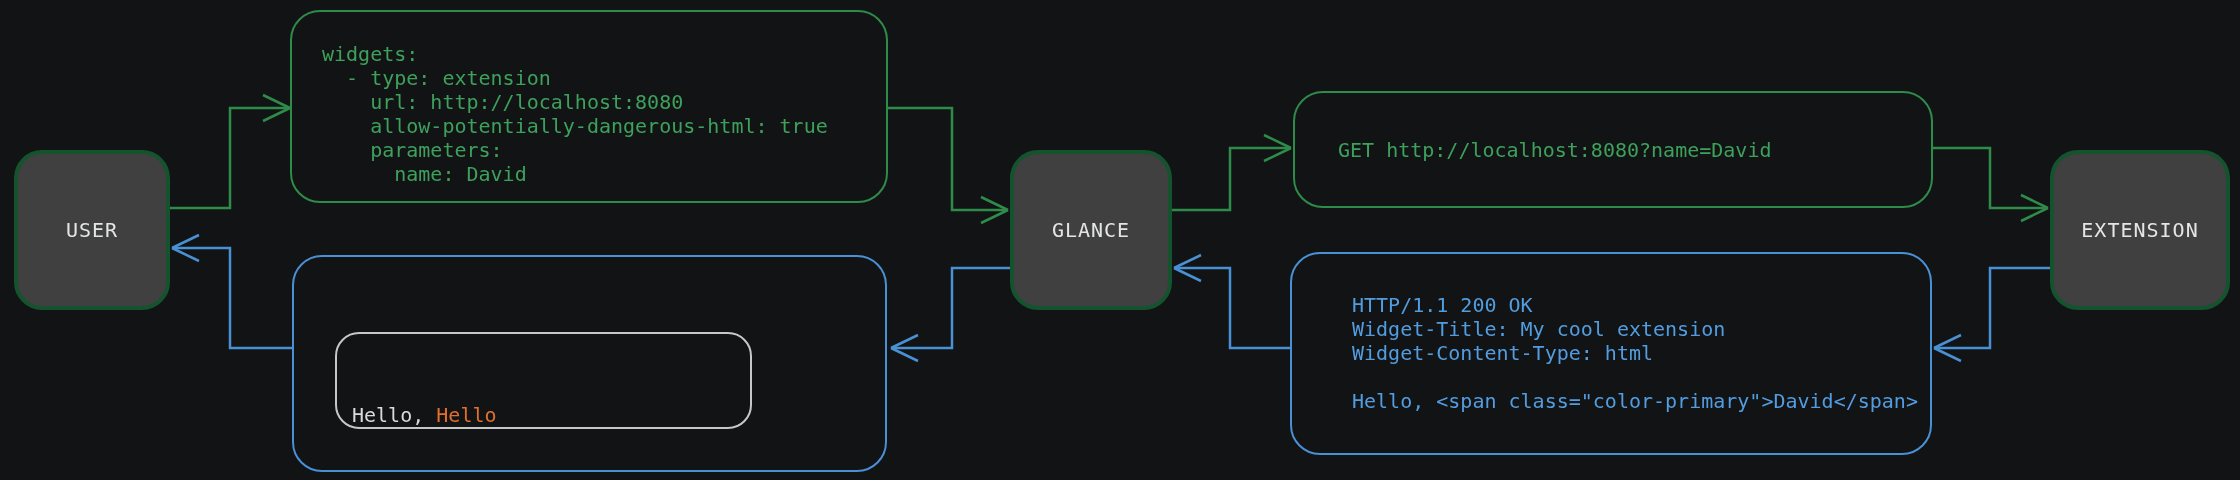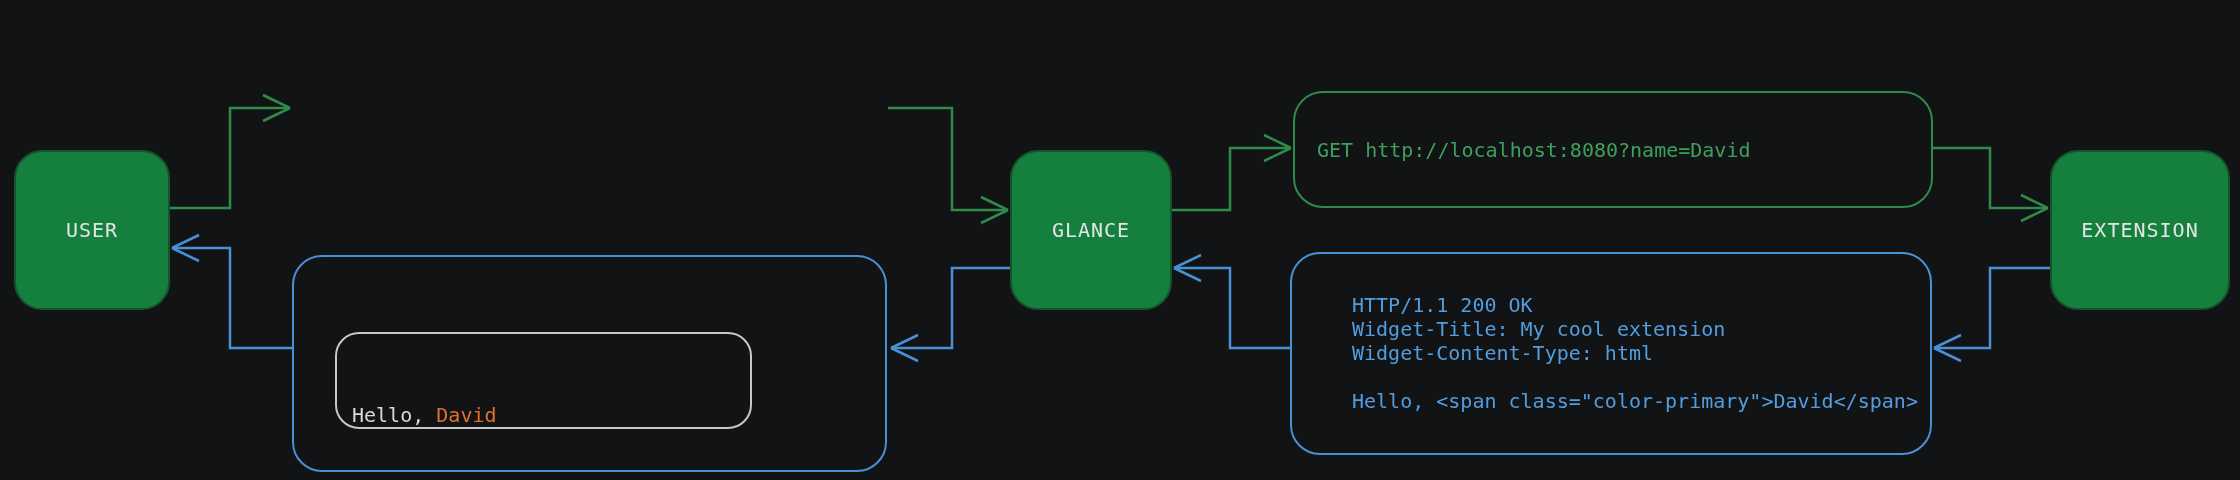--- a/index.html
+++ b/index.html
@@ -130,6 +130,14 @@
     <span>EXTENSION</span>
   </div>
 
+  <div class="box green config-box">
+    <pre class="code green-text">widgets:
+  - type: extension
+    url: http://localhost:8080
+    allow-potentially-dangerous-html: true
+    parameters:
+      name: David</pre>
+  </div>
 
   <div class="box green request-box">
     <pre class="code green-text">GET http://localhost:8080?name=David</pre>

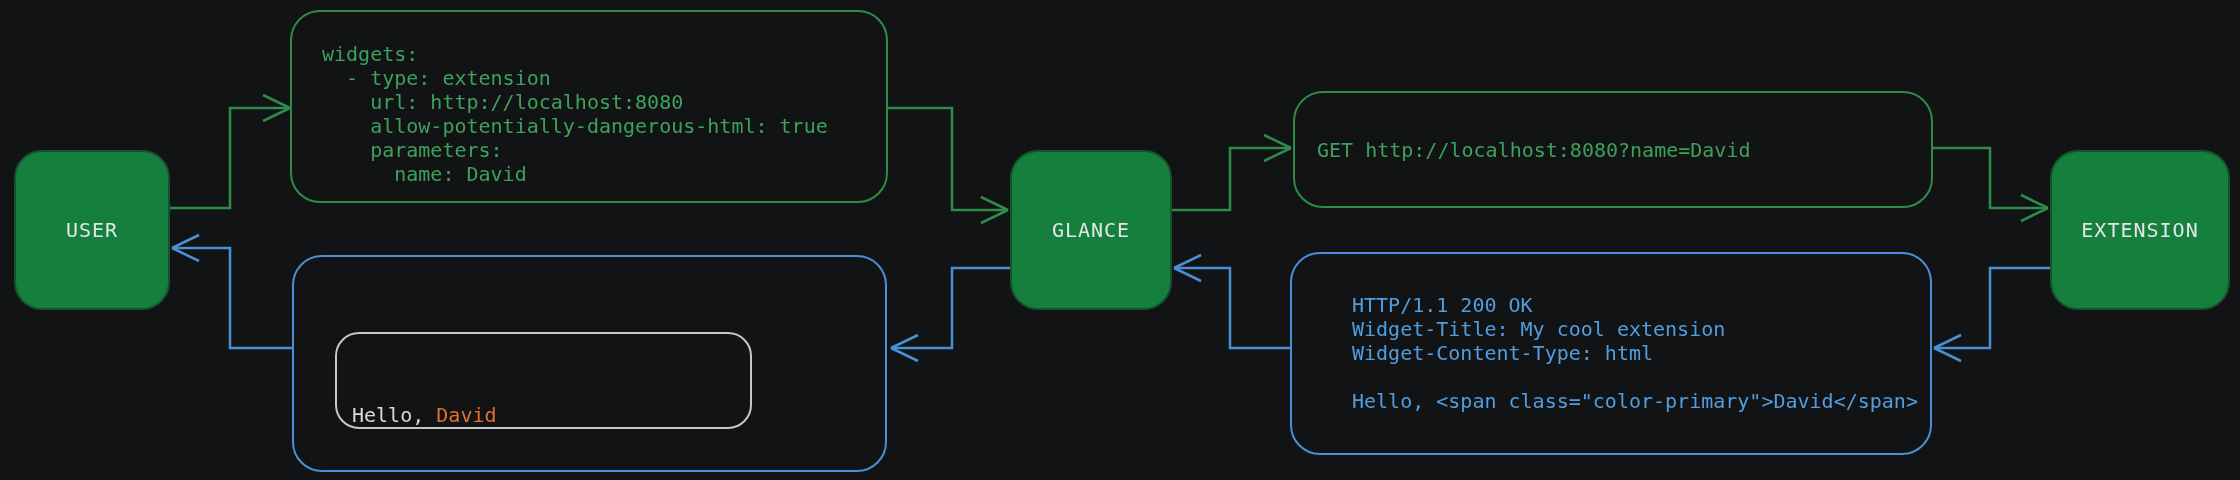--- a/index.html
+++ b/index.html
@@ -47,7 +47,7 @@
   .blue-text  { color: #529de0; }
 
   .config-box  { left: 290px;  top: 10px;  width: 598px; height: 193px; padding: 30px 0 0 30px; }
-  .request-box { left: 1293px; top: 91px;  width: 640px; height: 117px; display: flex; align-items: center; padding-left: 22px; }
+  .request-box { left: 1293px; top: 91px;  width: 640px; height: 117px; display: flex; align-items: center; padding-left: 43px; }
   .request-box pre.code { line-height: 20px; }
   .response-box{ left: 1290px; top: 252px; width: 642px; height: 203px; padding: 39px 0 0 60px; }
 

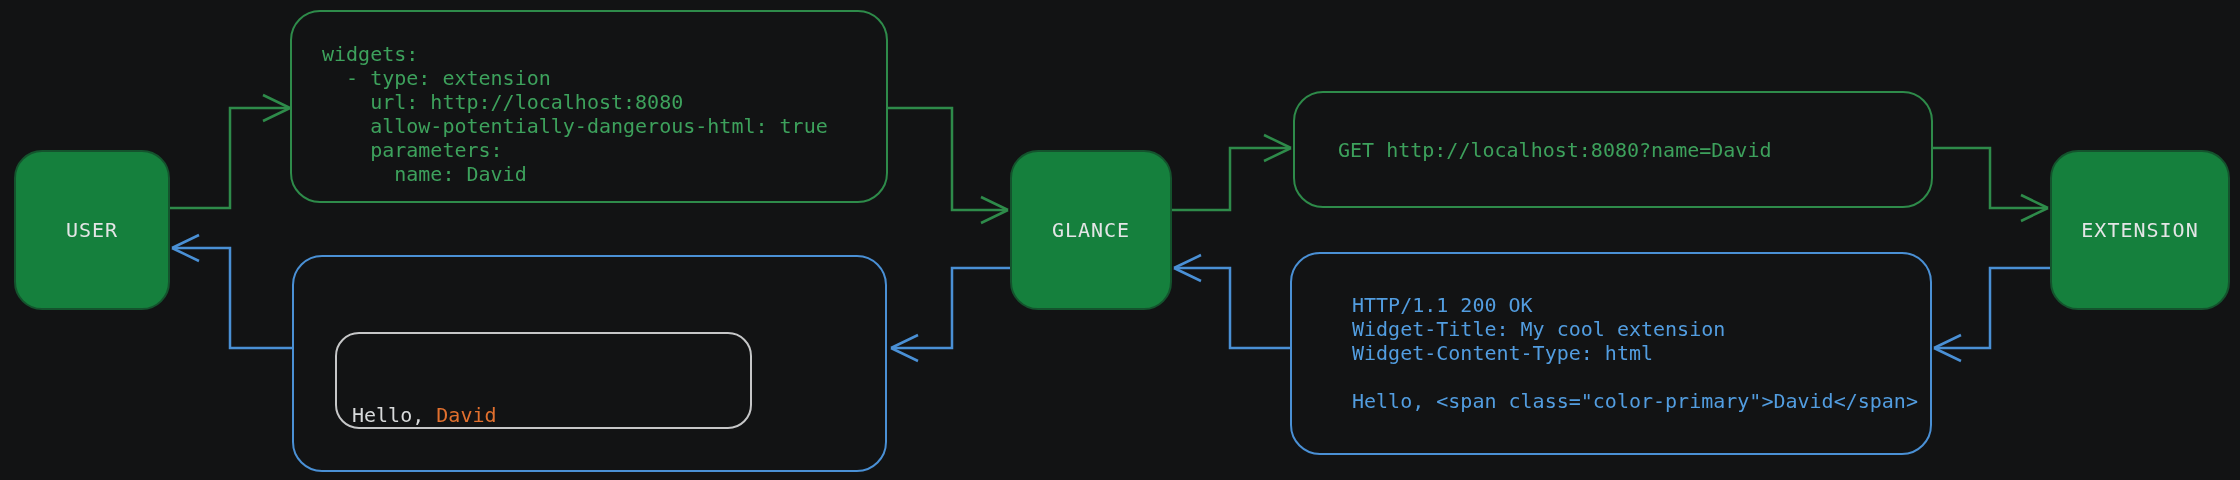--- a/index.html
+++ b/index.html
@@ -19,7 +19,7 @@
 
   .node {
     position: absolute;
-    border: 2px solid #14532d;
+    border: 4px solid #14532d;
     border-radius: 28px;
     display: flex;
     align-items: center;
@@ -27,7 +27,7 @@
     color: #e4e5e6;
     font-size: 20px;
     letter-spacing: 1px;
-    background: #15803d;
+    background: #404040;
   }
   .box {
     position: absolute;

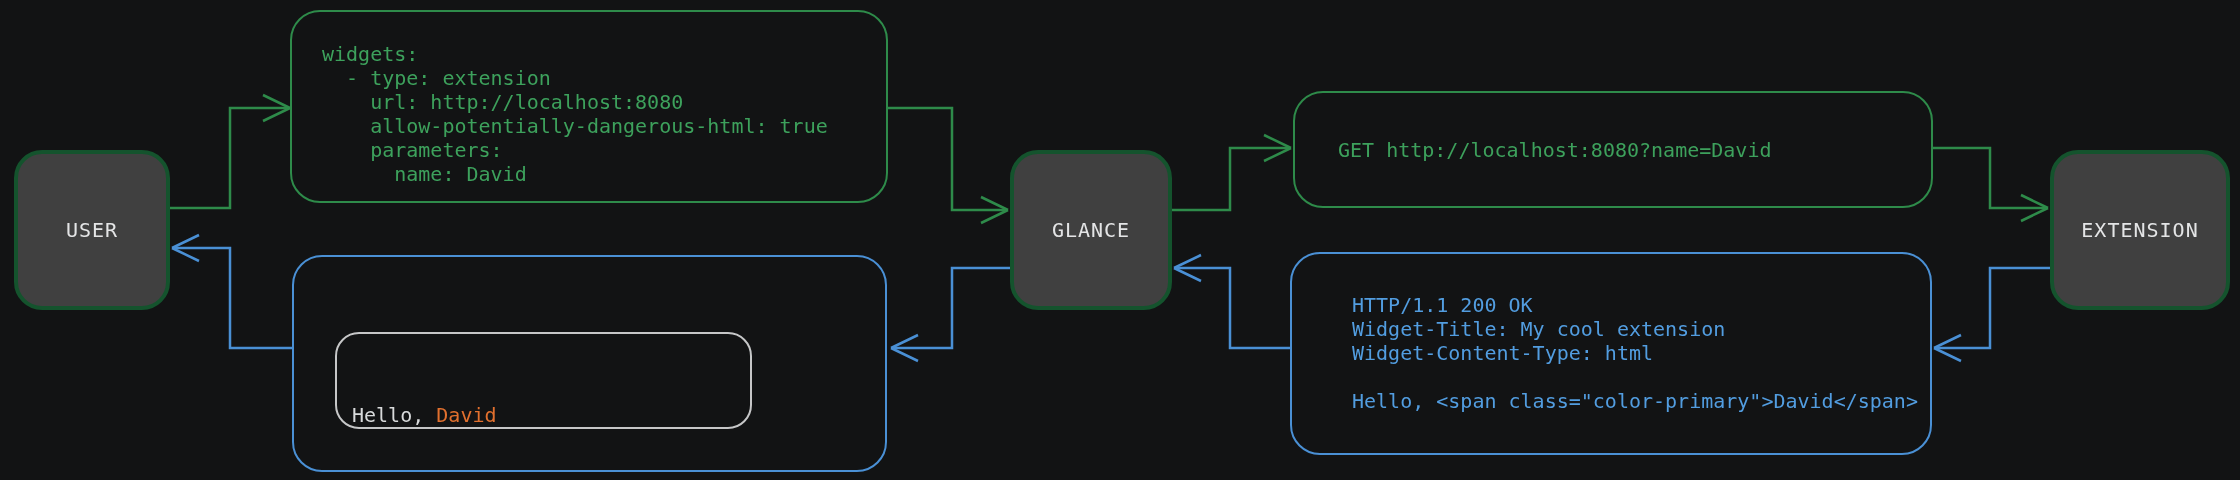--- a/index.html
+++ b/index.html
@@ -152,7 +152,7 @@
   </div>
 
   <div class="box blue widget-box">
-    <div class="widget-inner"><span>Hello, </span><span class="orange-text">David</span></div>
+    <div class="widget-inner"><span>Hello, </span><span class="orange-text">Hello</span></div>
   </div>
 
 </div>

